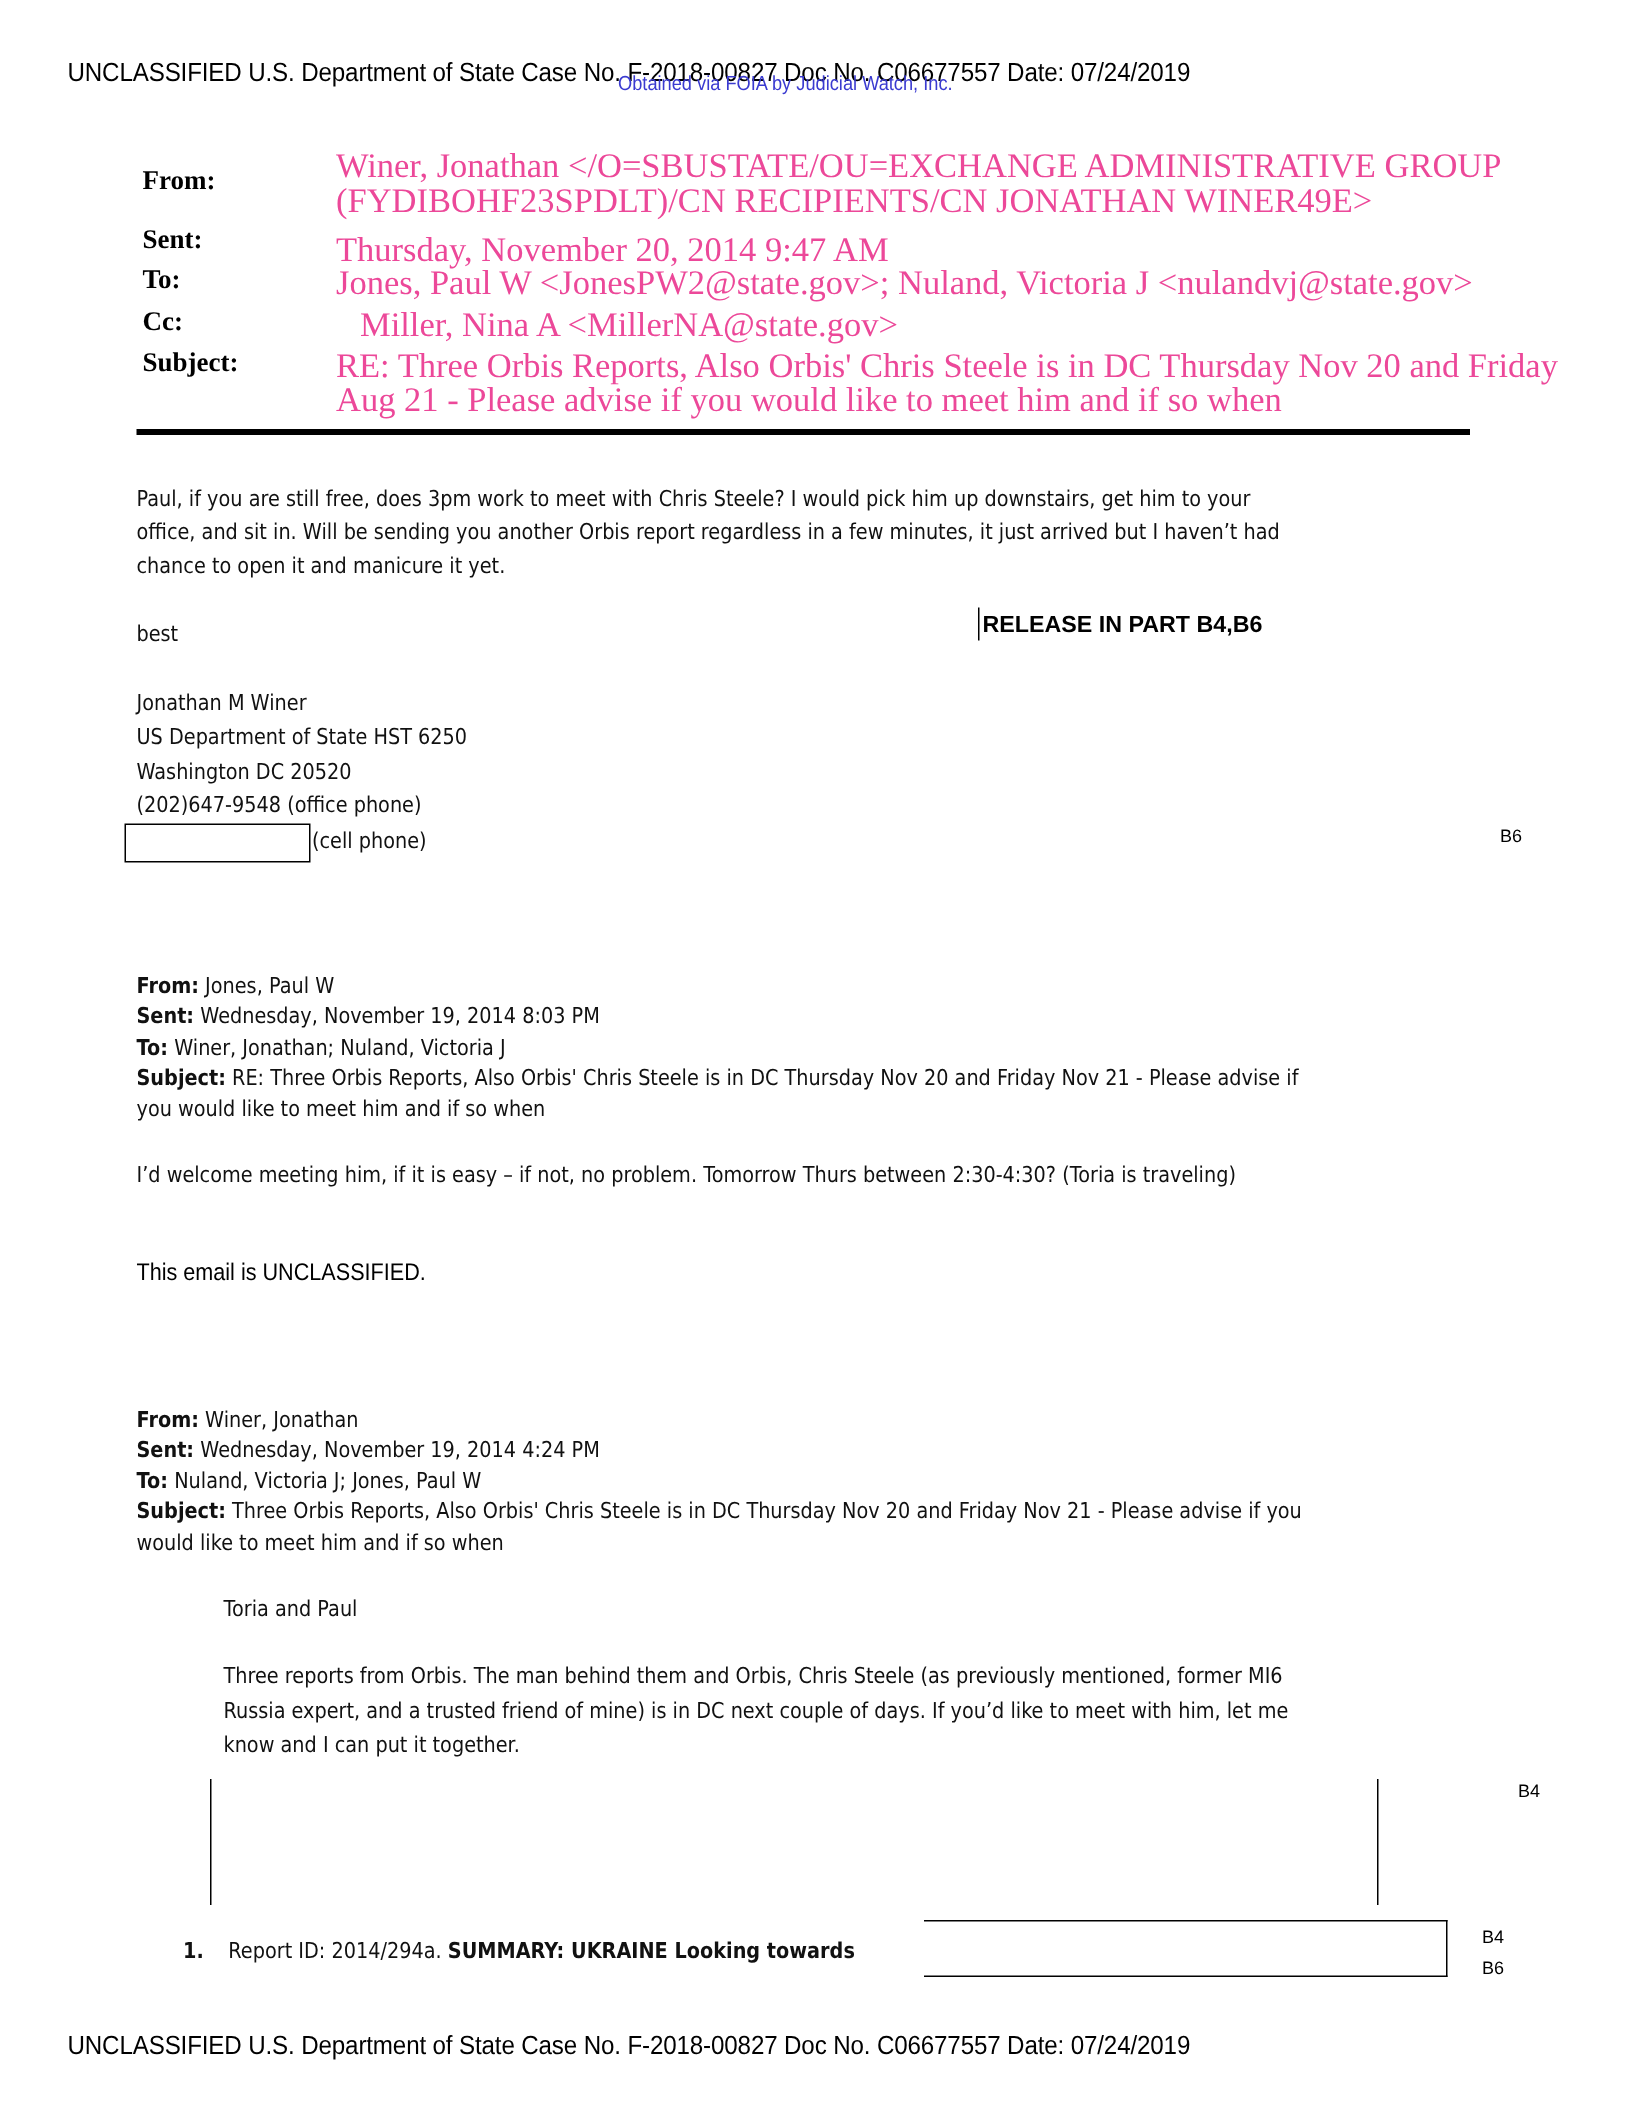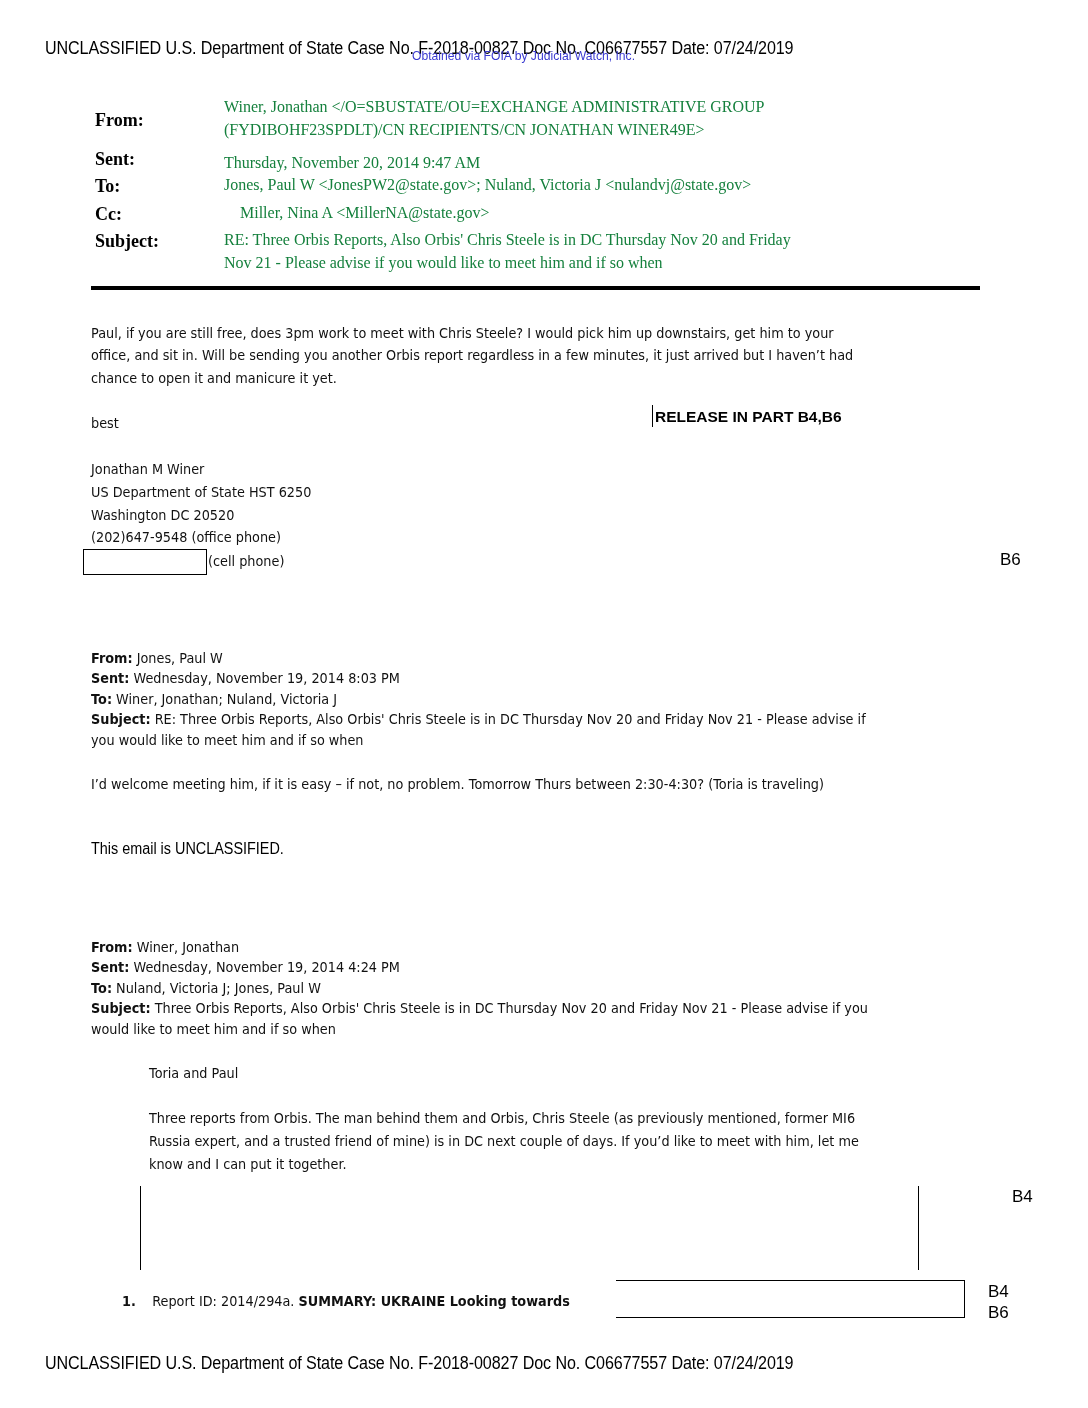--- a/index.html
+++ b/index.html
@@ -8,7 +8,7 @@
   .stamp { font-family: "Liberation Sans", sans-serif; font-size: 17.5px; letter-spacing: -0.1px; transform: scaleX(0.92); transform-origin: left top; }
   .watermark { font-family: "Liberation Sans", sans-serif; font-size: 13.5px; color: #3a3ad0; transform: scaleX(0.9); transform-origin: left top; }
   .hdr-label { font-family: "Liberation Serif", serif; font-weight: bold; font-size: 18px; }
-  .hdr-val { font-family: "Liberation Serif", serif; font-size: 16px; color: #15803d; }
+  .hdr-val { font-family: "Liberation Serif", serif; font-size: 23px; color: #ec4899; }
   .body { font-family: "DejaVu Sans", sans-serif; font-size: 14.6px; transform: scaleX(0.88); transform-origin: left top; color: #111; }
   .body b { font-weight: bold; }
   .rule { position: absolute; left: 91px; top: 286px; width: 889px; height: 4px; background: #000; }

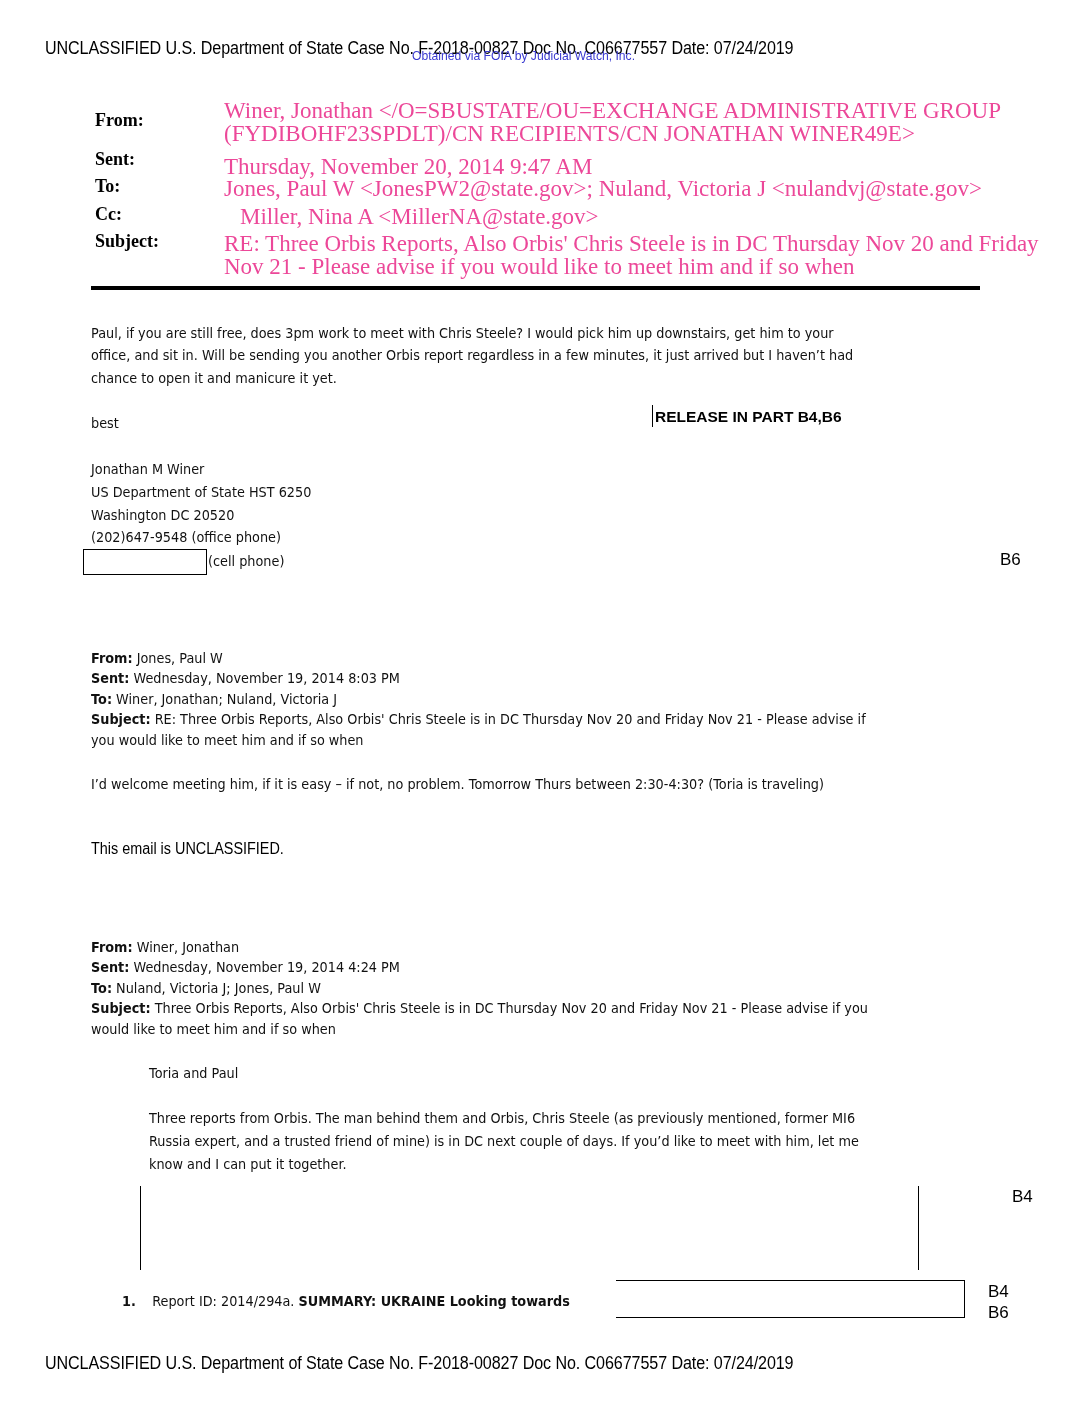--- a/index.html
+++ b/index.html
@@ -39,7 +39,7 @@
 
 <div class="abs hdr-label" style="left:95px; top:231px;">Subject:</div>
 <div class="abs hdr-val" style="left:224px; top:231px;">RE: Three Orbis Reports, Also Orbis' Chris Steele is in DC Thursday Nov 20 and Friday</div>
-<div class="abs hdr-val" style="left:224px; top:254px;">Nov 21 - Please advise if you would like to meet him and if so when</div>
+<div class="abs hdr-val" style="left:224px; top:254px;">Aug 21 - Please advise if you would like to meet him and if so when</div>
 
 <div class="rule"></div>
 

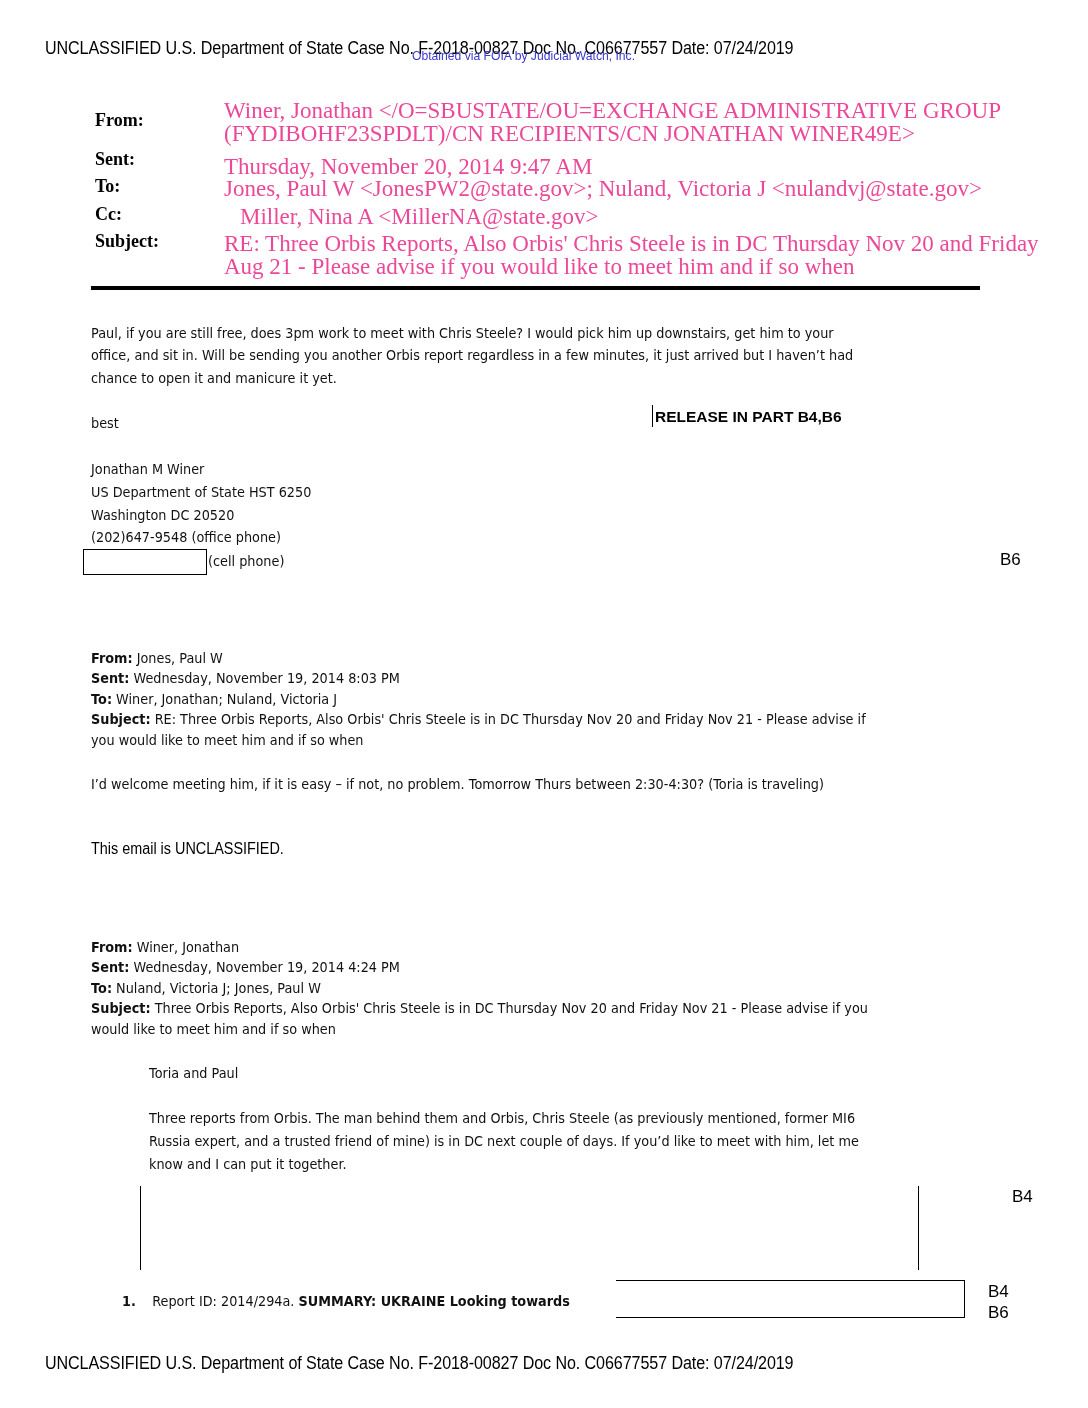--- a/index.html
+++ b/index.html
@@ -14,7 +14,7 @@
   .rule { position: absolute; left: 91px; top: 286px; width: 889px; height: 4px; background: #000; }
   .redact-box { position: absolute; border: 1.3px solid #000; box-sizing: border-box; }
   .vline { position: absolute; width: 1px; background: #000; }
-  .exempt { font-family: "Liberation Sans", sans-serif; font-size: 17px; }
+  .exempt { font-family: "Liberation Sans", sans-serif; font-size: 12px; }
   .release { font-family: "Liberation Sans", sans-serif; font-weight: bold; font-size: 15.5px; }
   .release-bracket { position: absolute; border-left: 1px solid #000; }
 </style>

